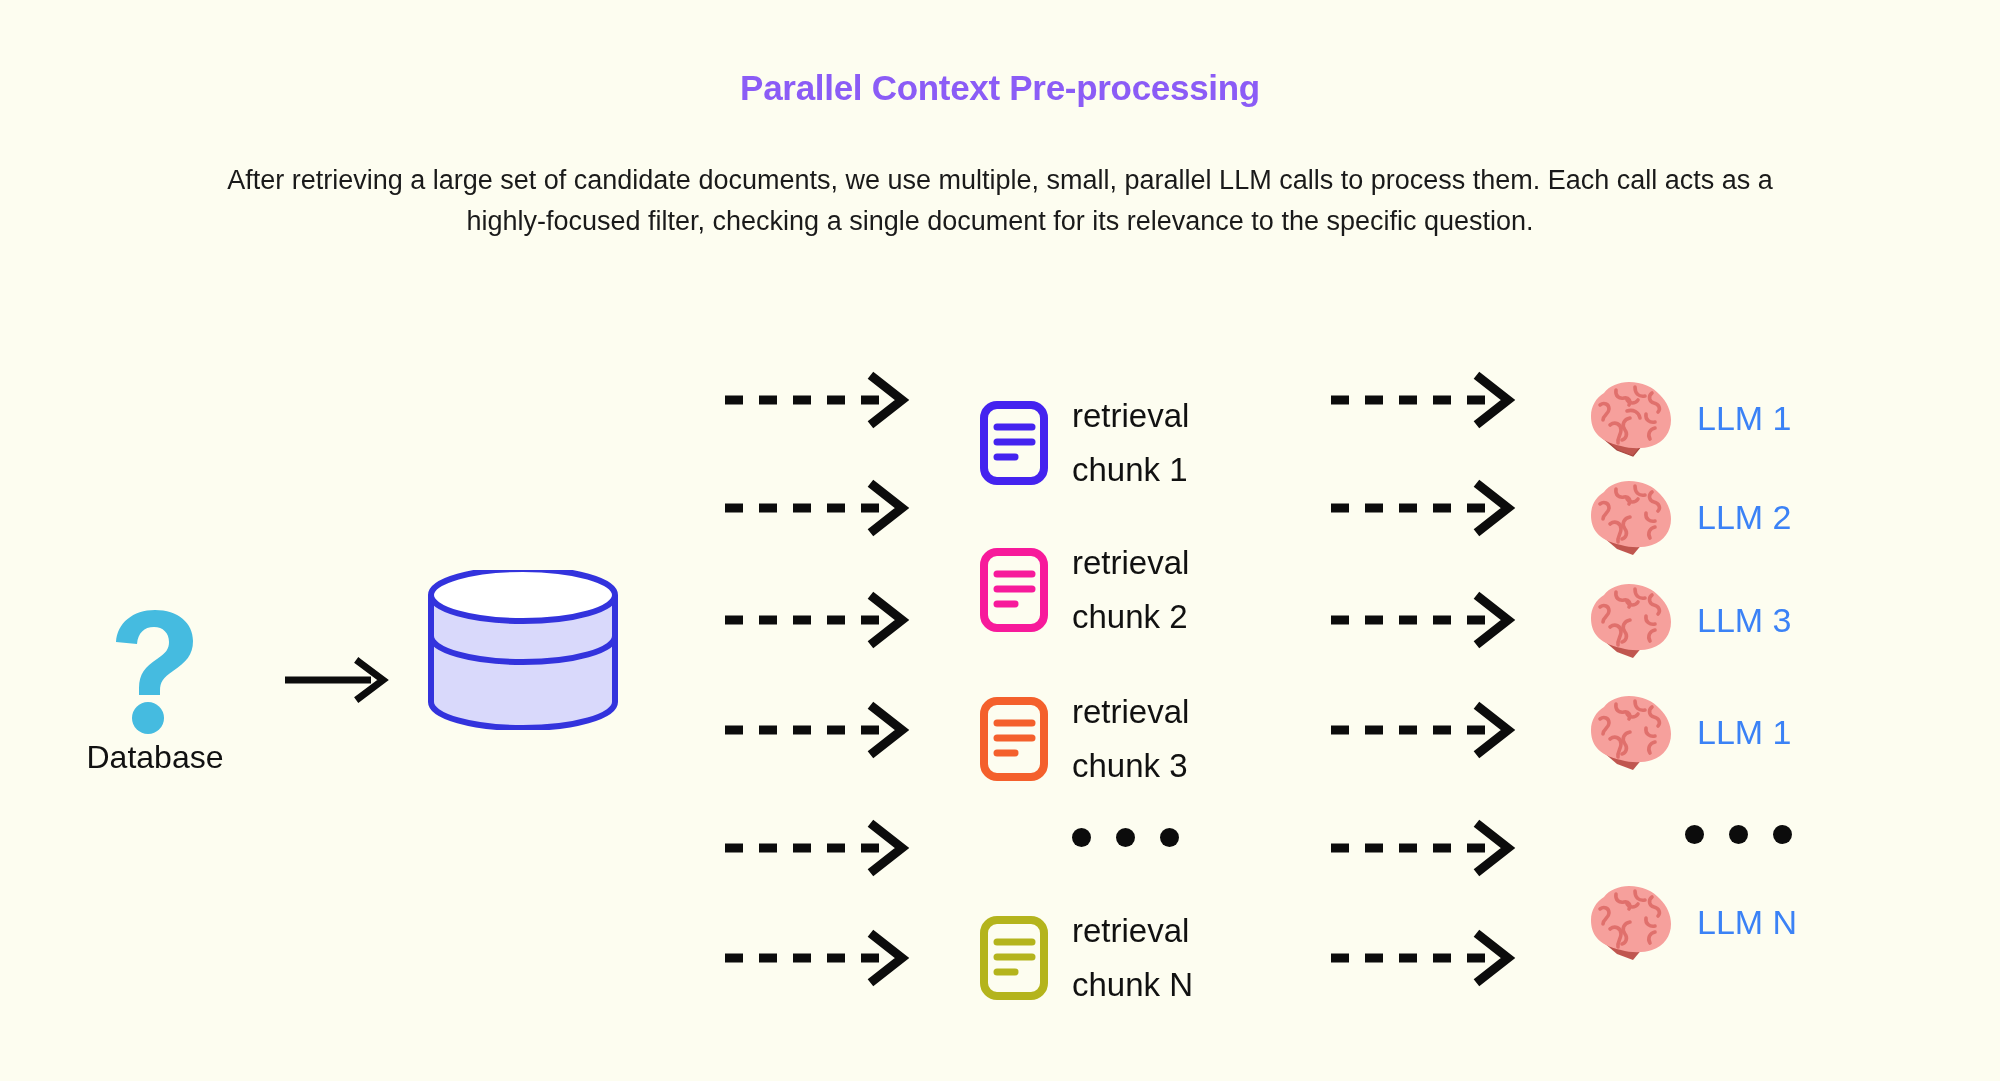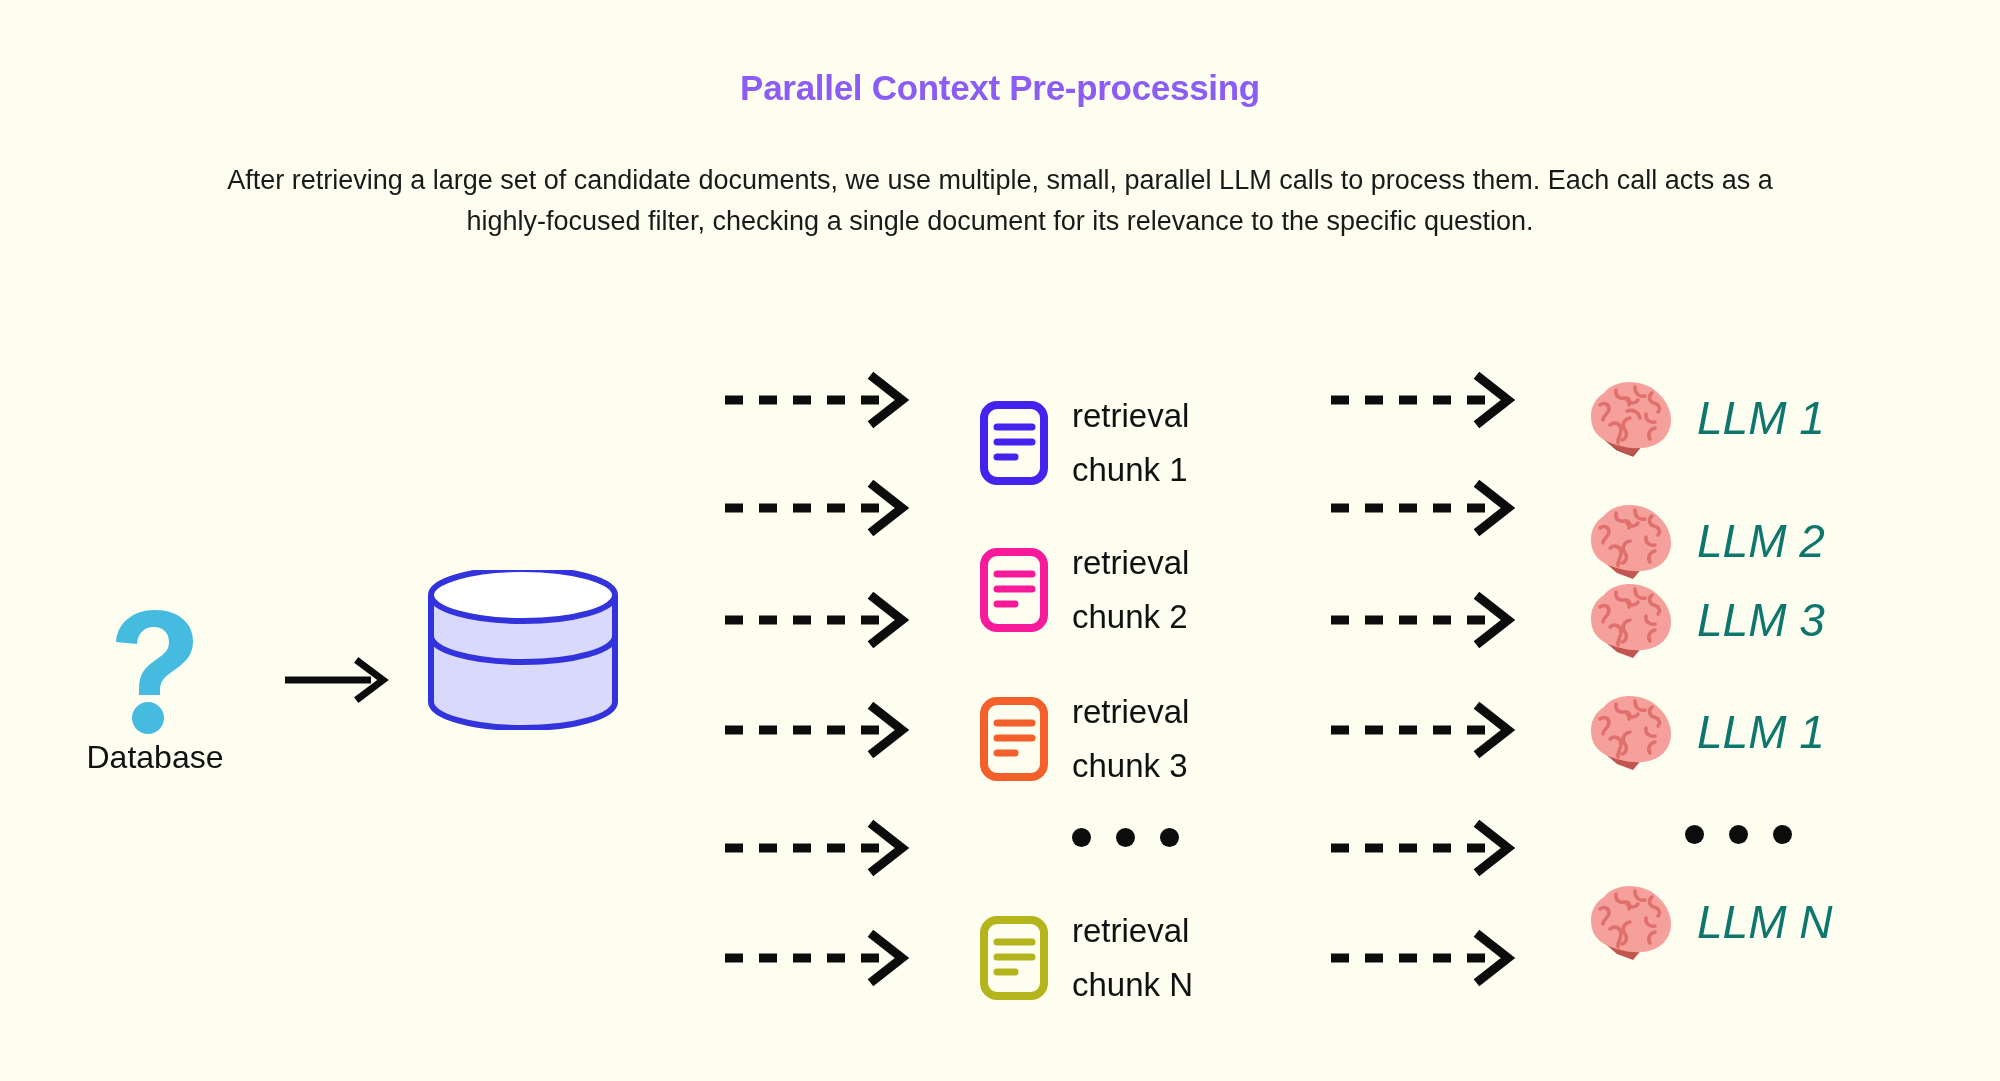--- a/index.html
+++ b/index.html
@@ -74,7 +74,7 @@
   .llm-row{position:absolute;display:flex;align-items:center;}
   .brain{width:96px;height:80px;flex:0 0 auto;}
   .llm-label{
-    margin-left:18px;font-size:46px;color:#0f766e;white-space:nowrap;font-style:italic;
+    margin-left:18px;font-size:34px;color:#3b82f6;white-space:nowrap;
   }
 </style>
 </head>

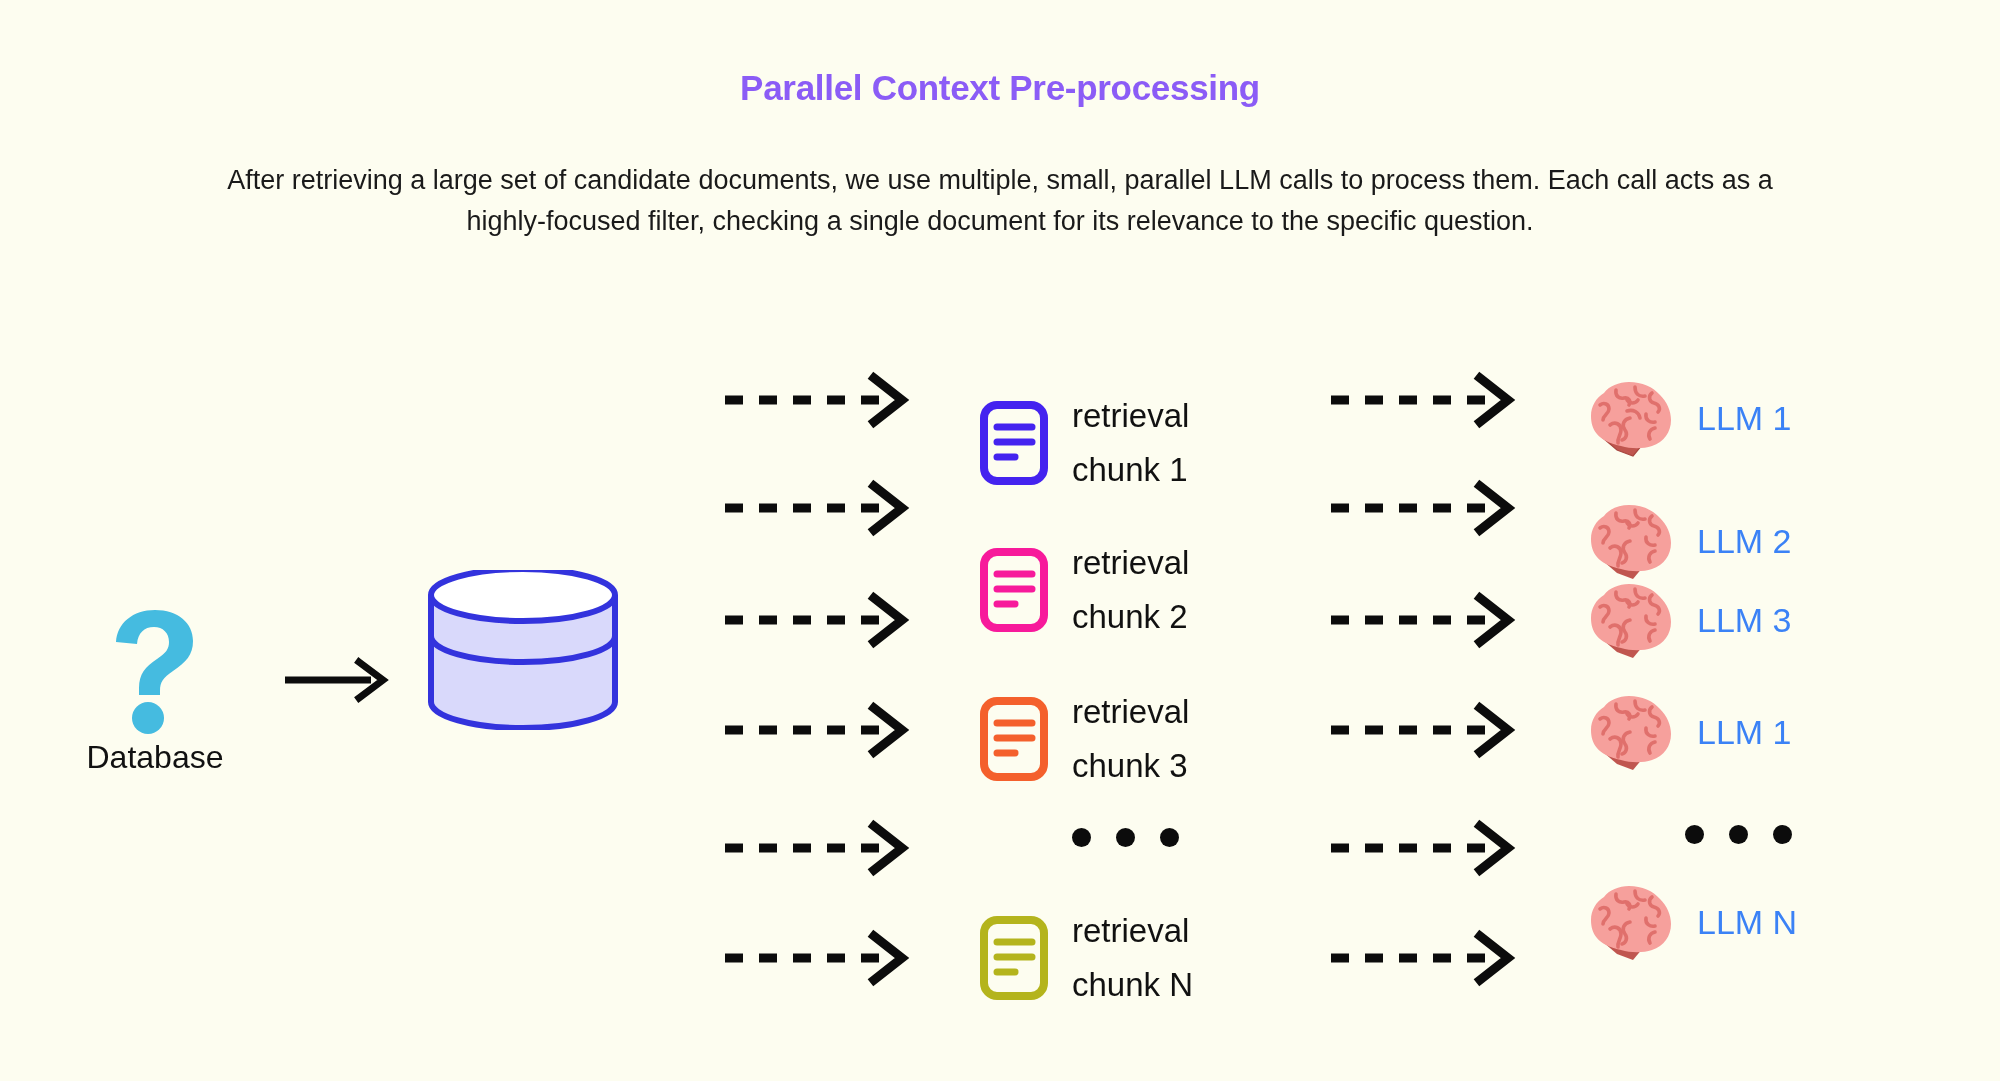--- a/index.html
+++ b/index.html
@@ -286,7 +286,7 @@
     <div class="llm-label">LLM 1</div>
   </div>
 
-  <div class="llm-row" style="left:1583px;top:501px">
+  <div class="llm-row" style="left:1583px;top:477px">
     <svg class="brain" viewBox="0 0 96 80">
       <path d="M20 60 L34 72 L50 78 L60 66 L44 56 Z" fill="#c0564f"></path>
       <path d="M8 38c0-10 5-18 13-23 5-7 15-11 25-11 13 0 24 5 31 13 7 7 11 16 11 25 0 12-7 22-19 26-9 3-21 3-31 0C14 63 8 51 8 38Z" fill="#f6a09c"></path>

